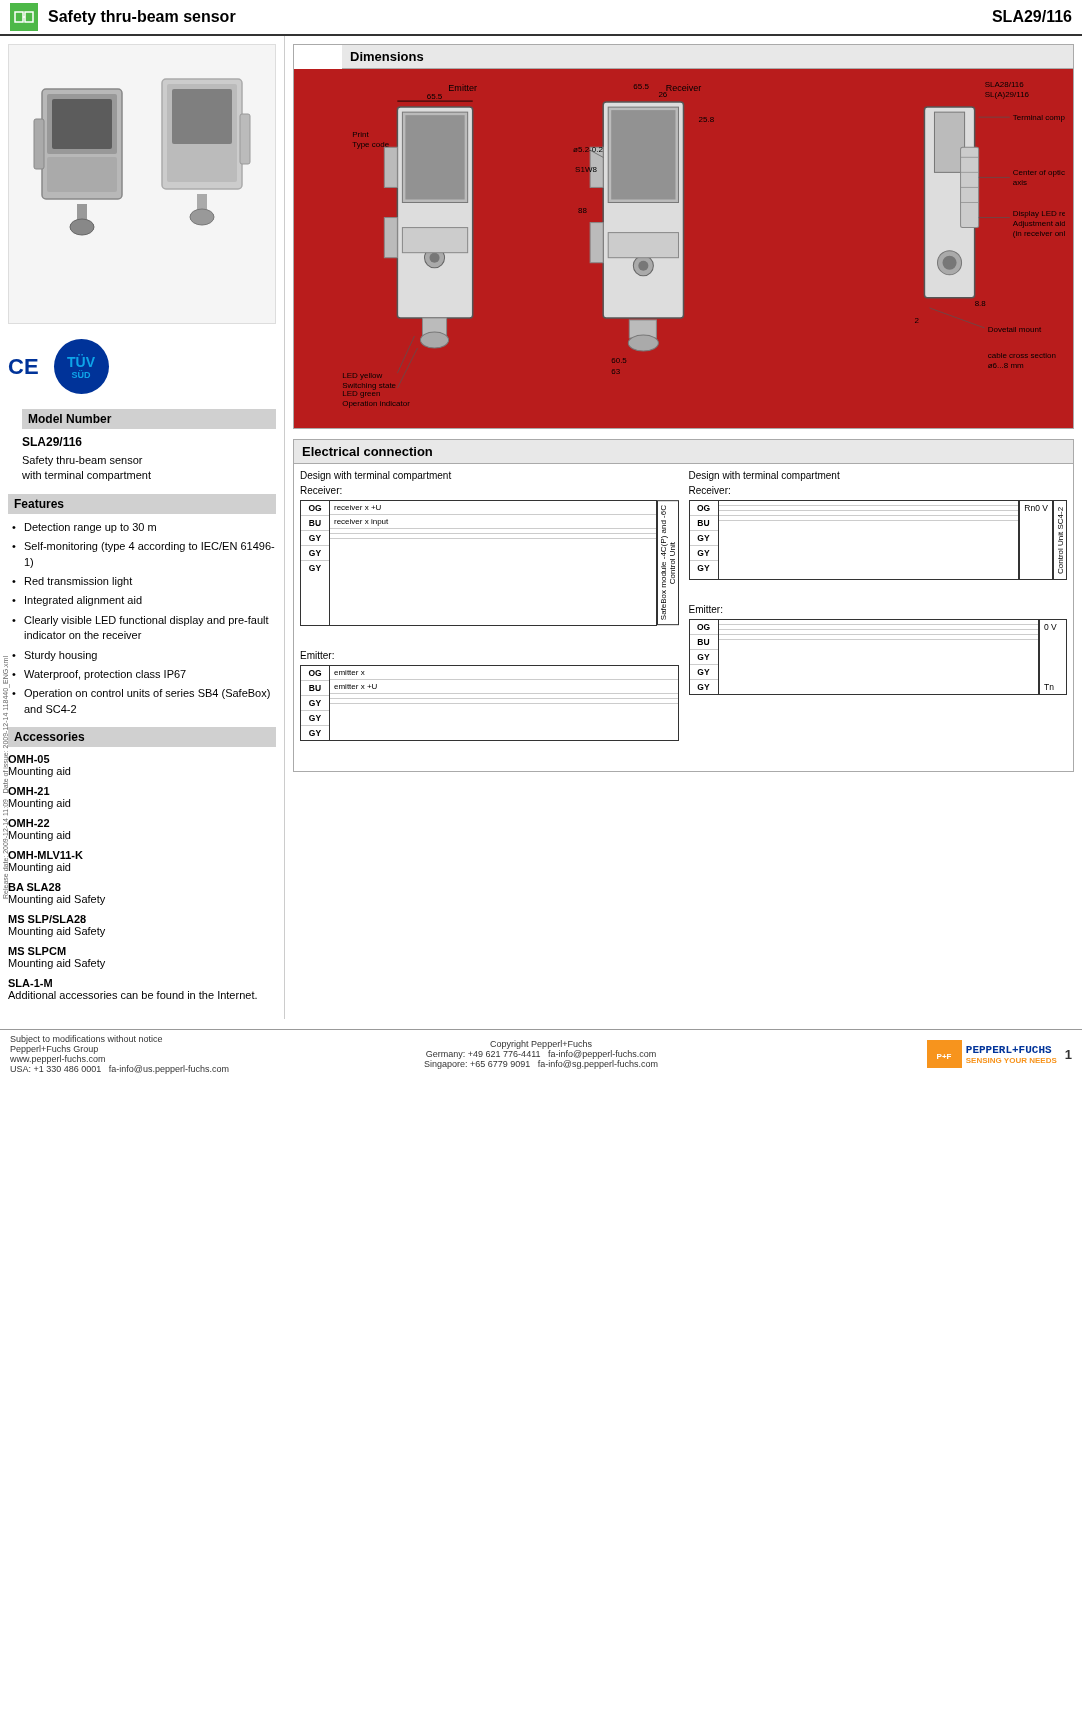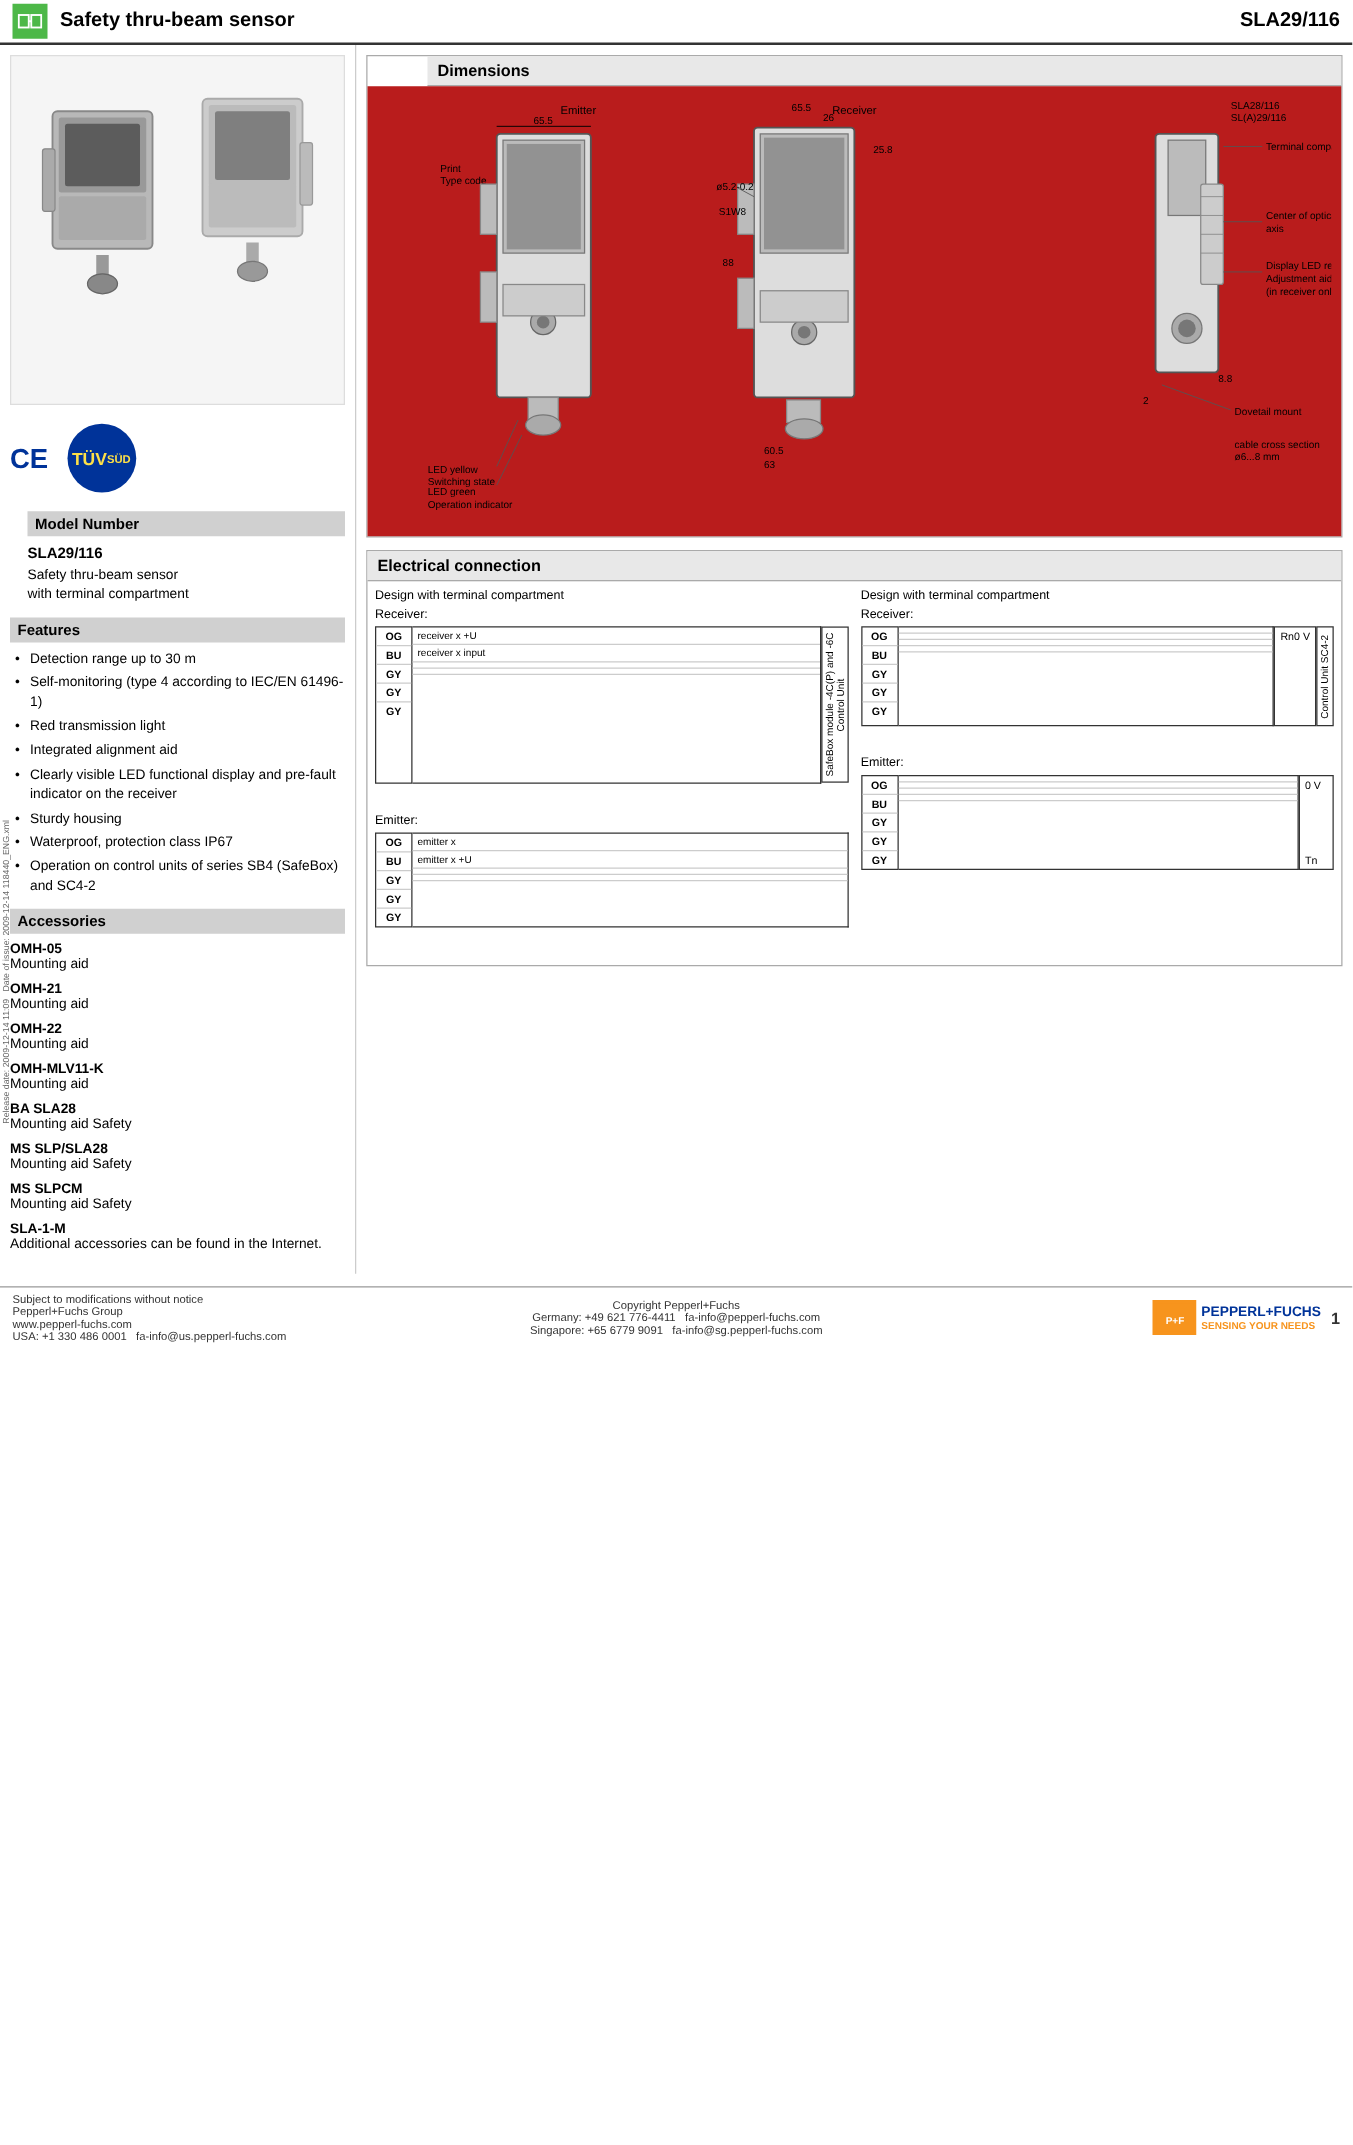--- a/index.html
+++ b/index.html
@@ -86,10 +86,10 @@
       border-radius: 50%;
       background: #003399;
       display: flex;
-      flex-direction: row;
+      flex-direction: column;
       align-items: center;
       justify-content: center;
-      color: #fde047;
+      color: #0ea5e9;
       font-weight: bold;
       font-size: 13px;
     }

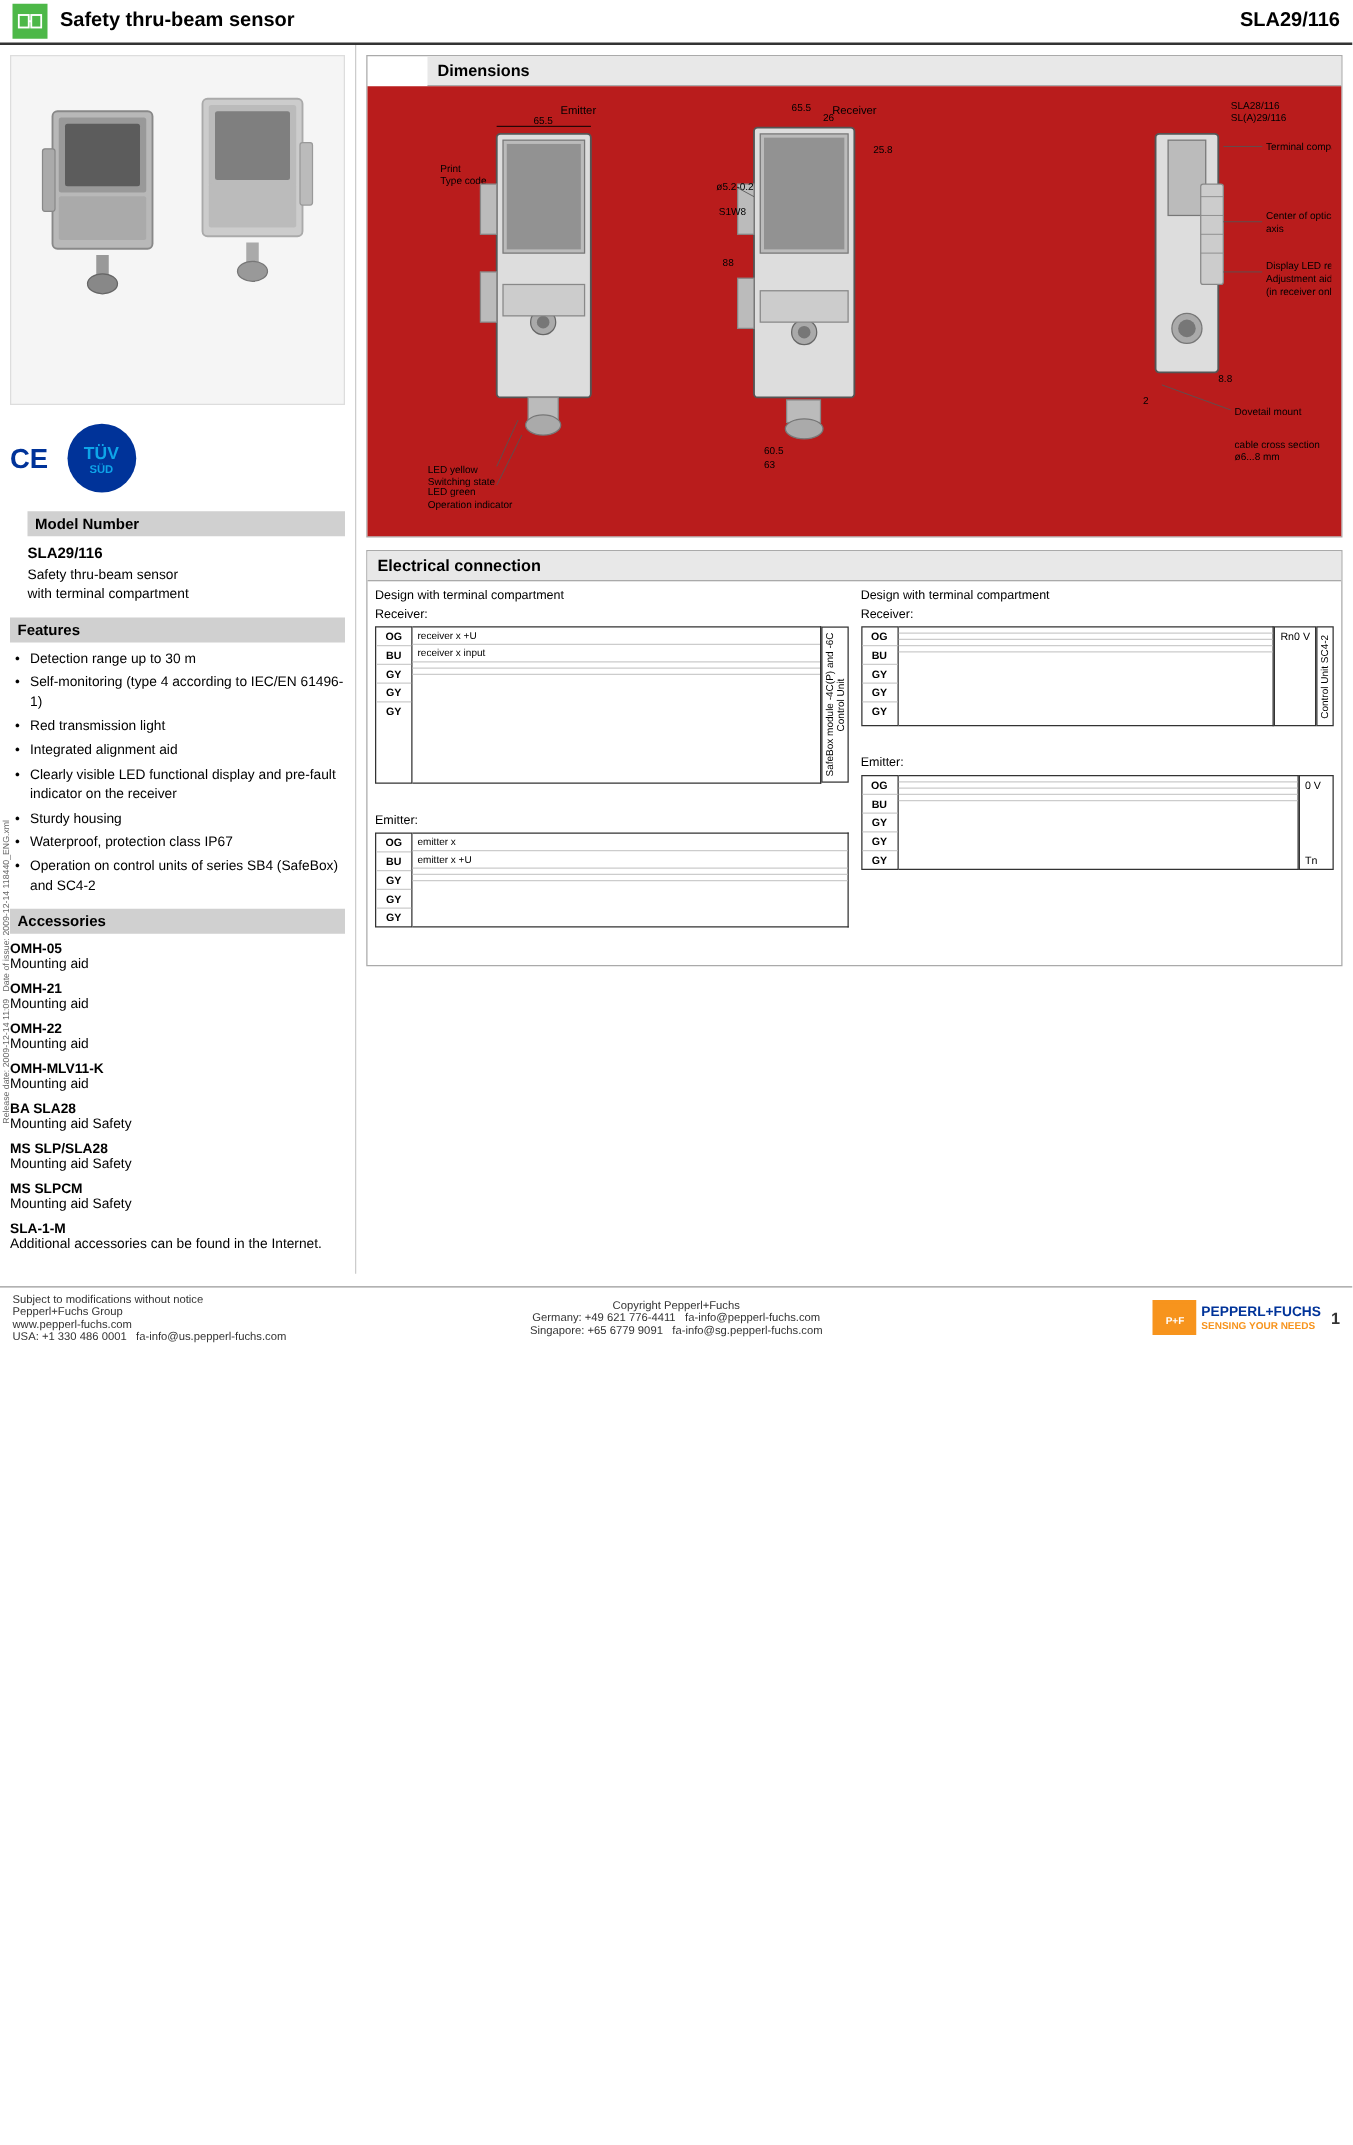--- a/index.html
+++ b/index.html
@@ -214,6 +214,7 @@
       font-size: 11px;
       font-weight: bold;
       color: #003399;
+      font-family: Liberation Mono, monospace;
     }
 
     .pf-slogan {

